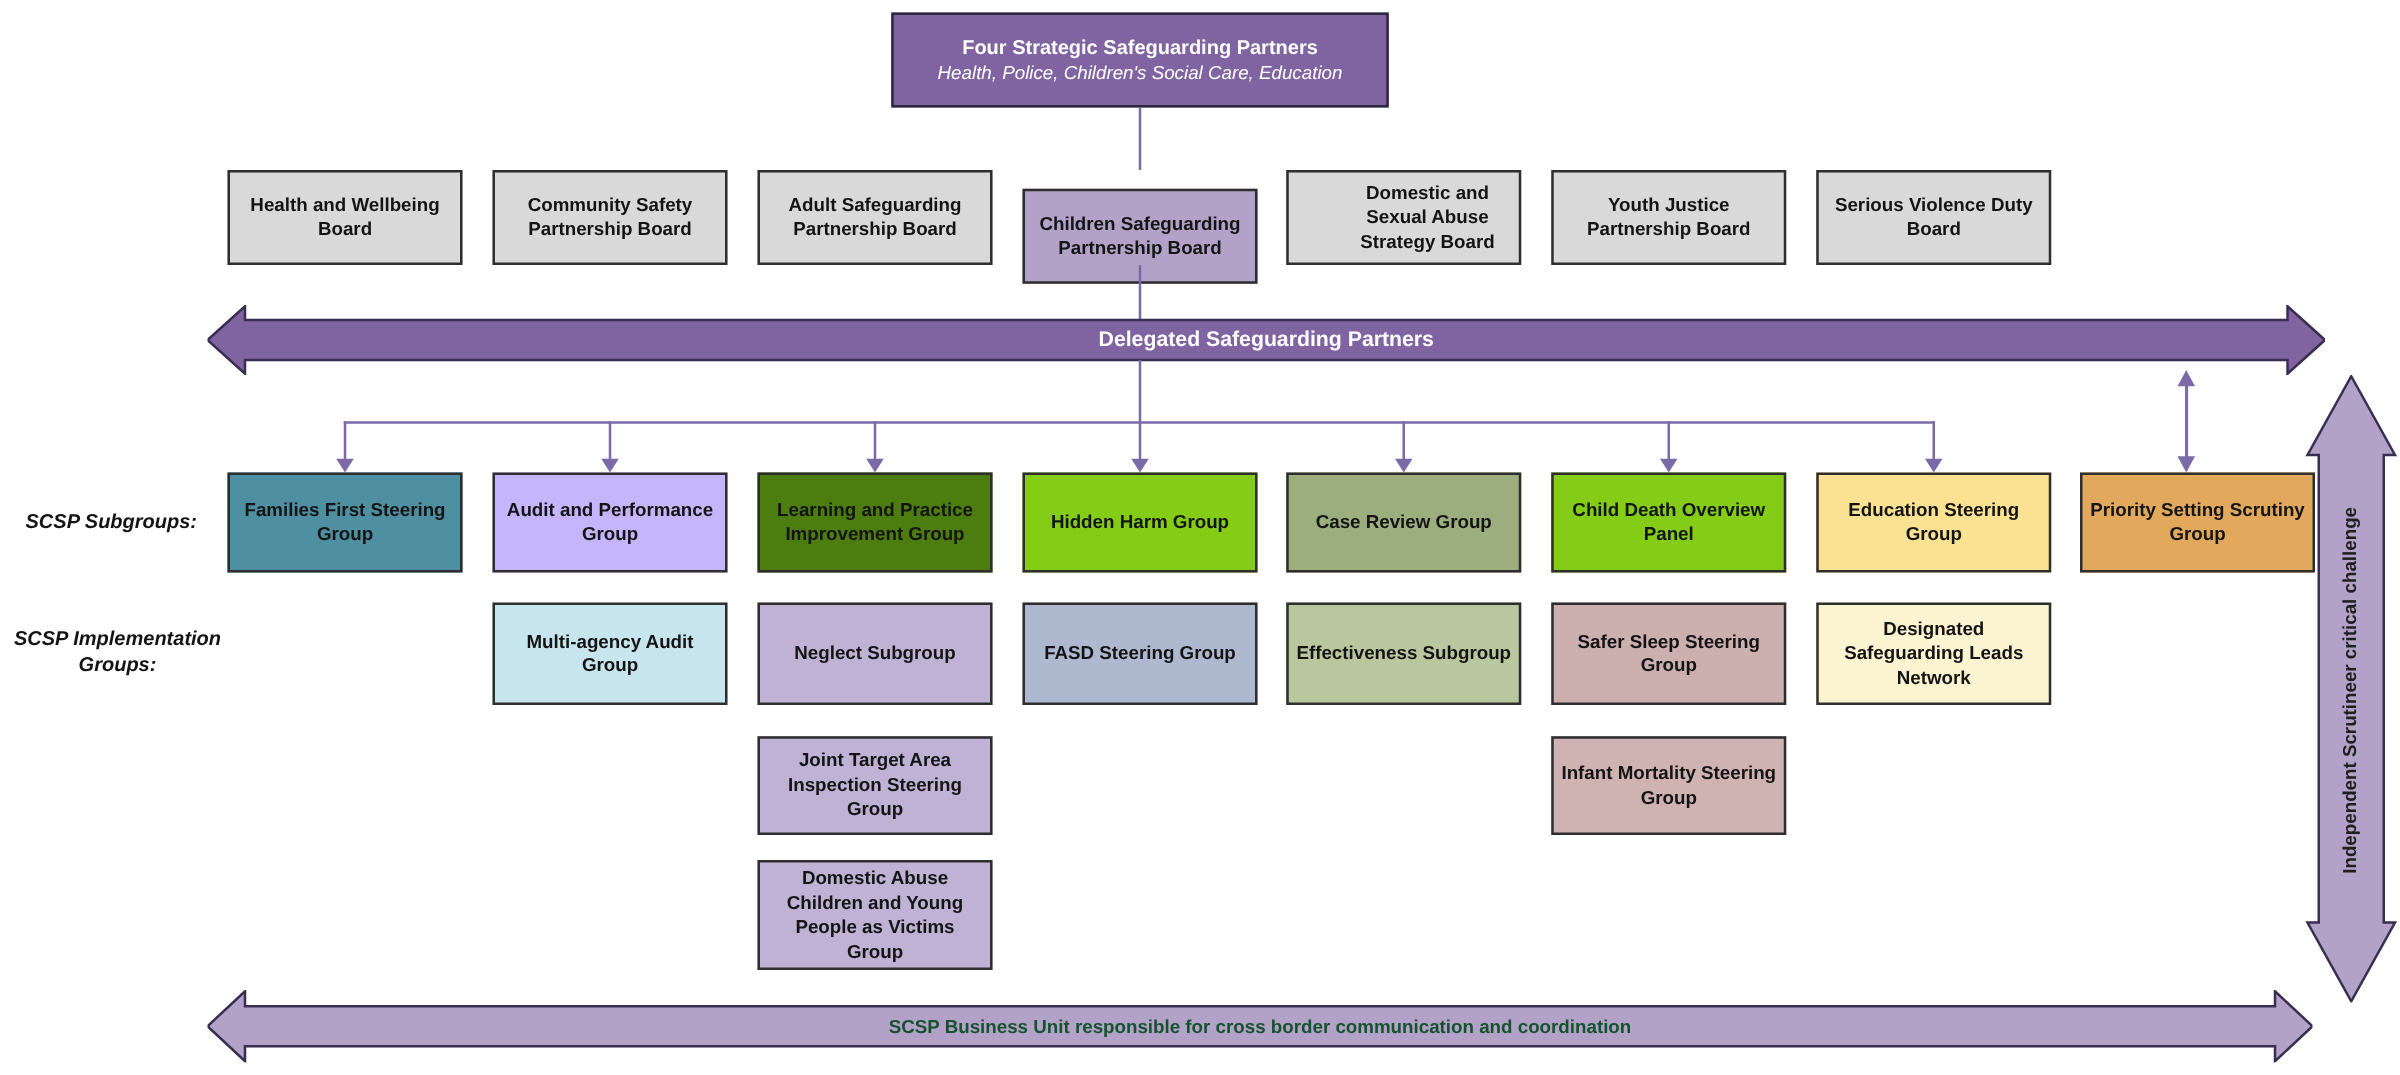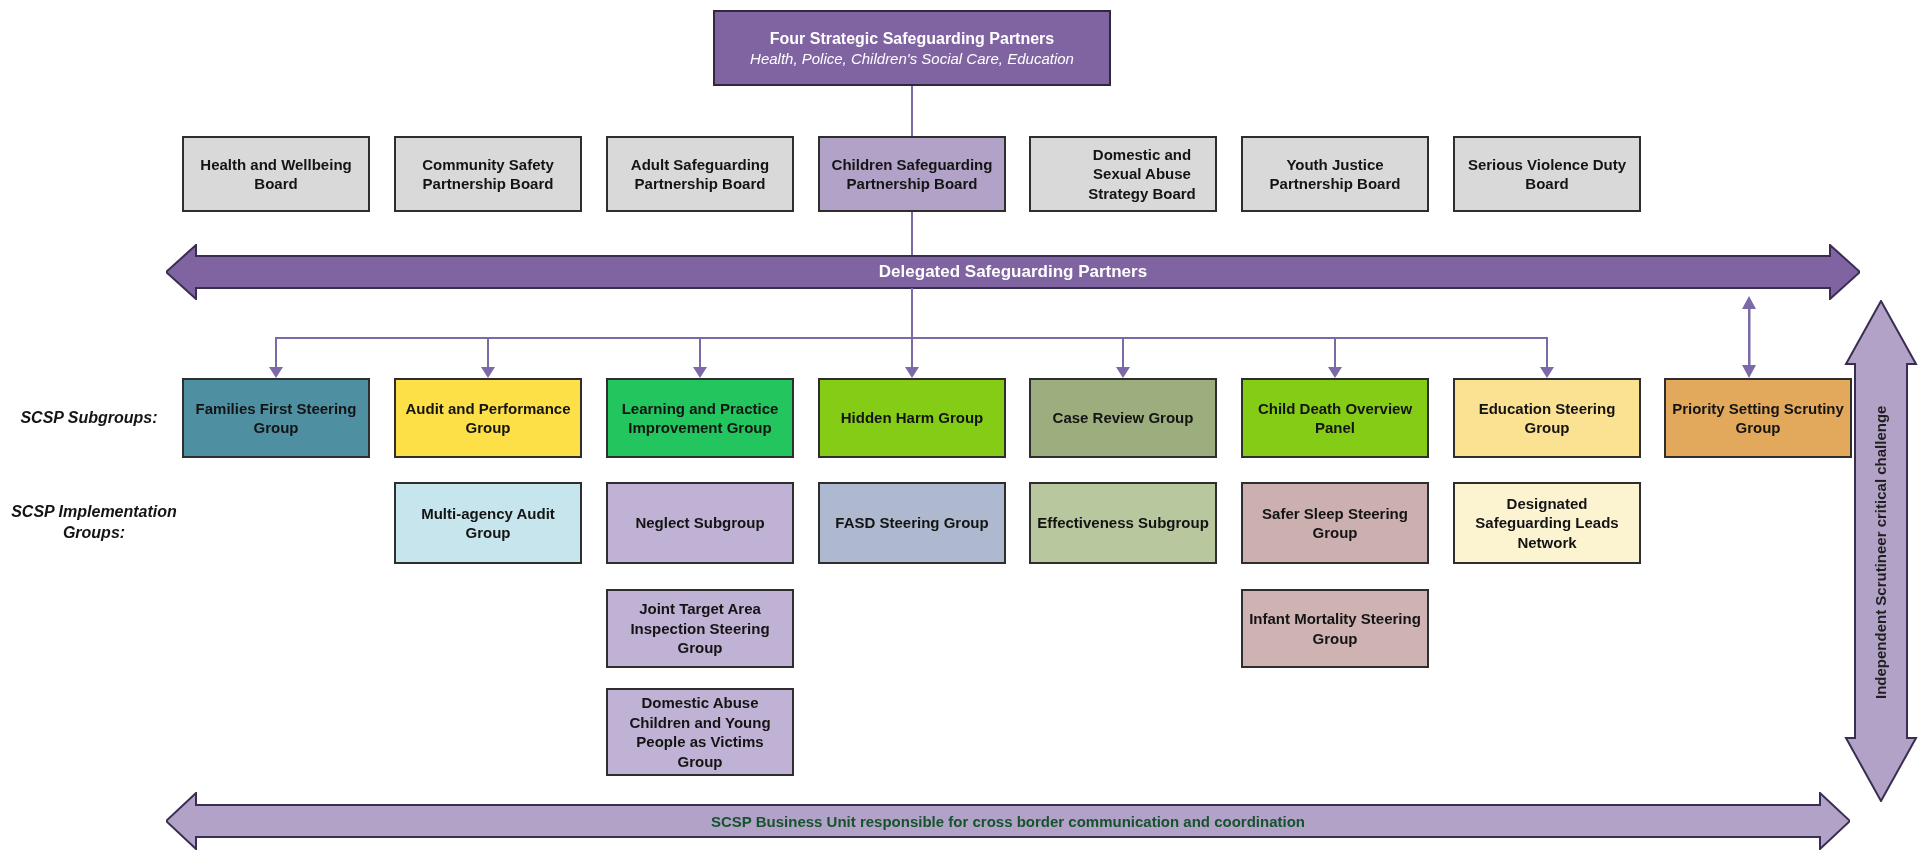--- a/index.html
+++ b/index.html
@@ -78,7 +78,7 @@
   <div class="box board c3" style="background-color: rgb(217, 217, 217);">
       <span>Adult Safeguarding Partnership Board</span>
     </div>
-  <div class="box board c4" style="background-color: rgb(179, 162, 199);">
+  <div class="box board c4" style="background-color: rgb(179, 162, 199); margin-top: 15px;">
       <span>Children Safeguarding Partnership Board</span>
     </div>
   <div class="box board c5" style="background-color: rgb(217, 217, 217); padding-left: 44px;">

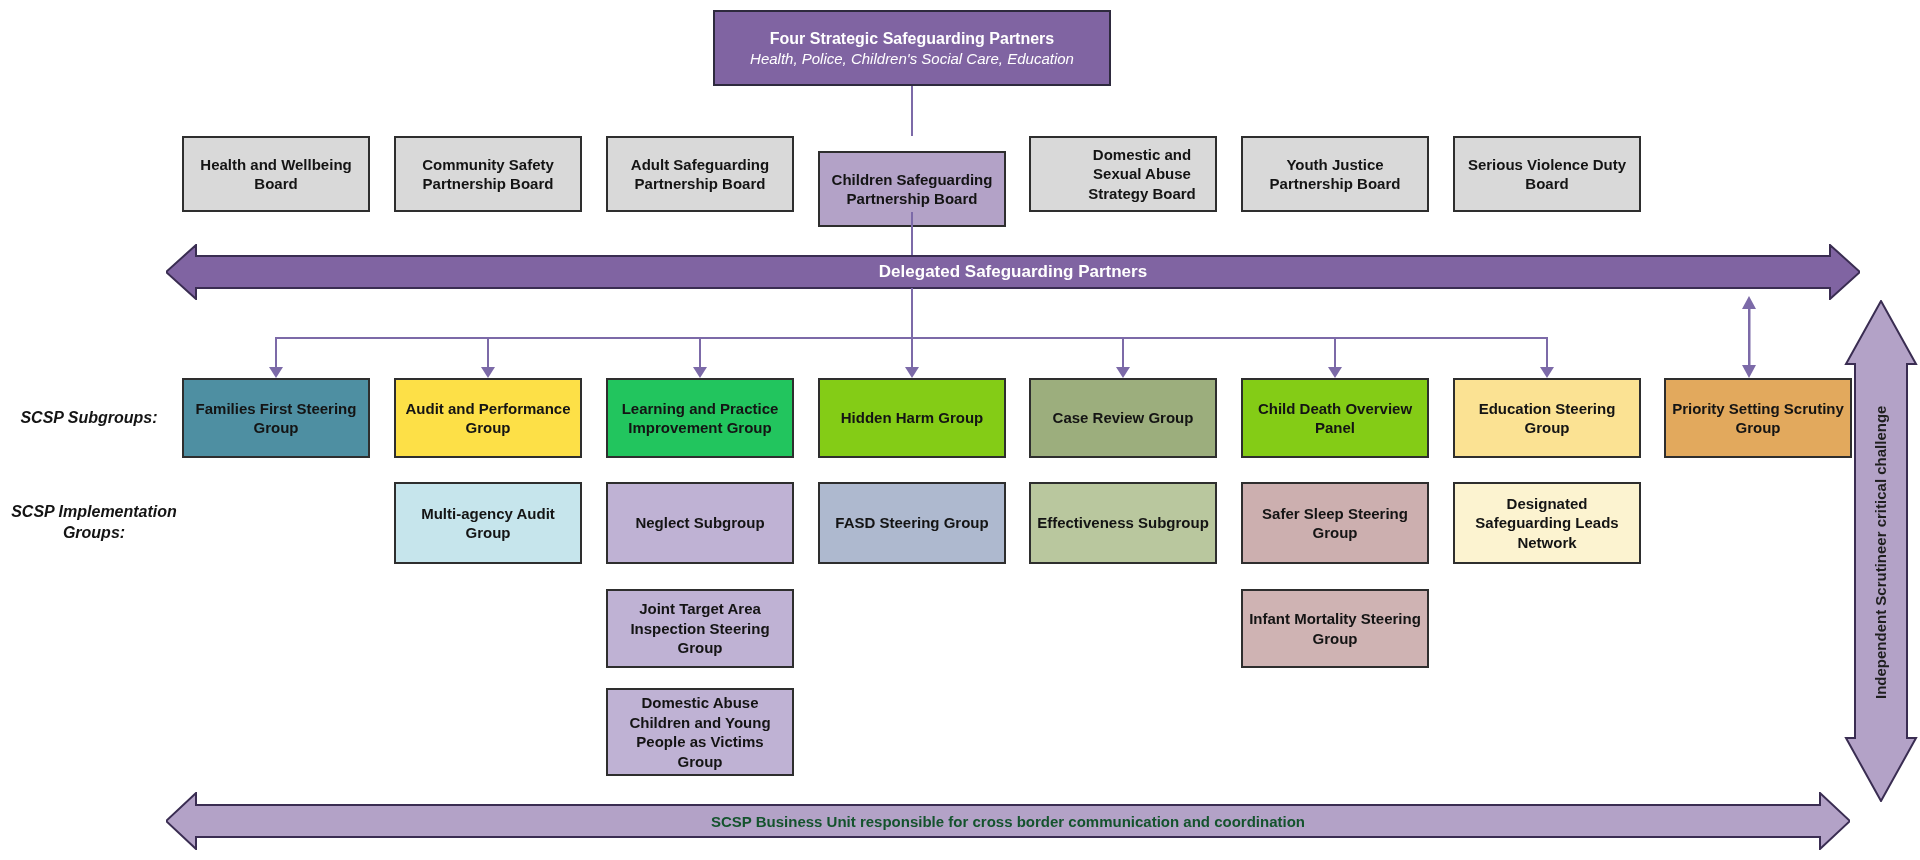--- a/index.html
+++ b/index.html
@@ -126,7 +126,7 @@
   <div class="box sub c1" style="background-color: rgb(78, 143, 162);">
       <span>Families First Steering Group</span>
     </div>
-  <div class="box sub c2" style="background-color: #fde047;">
+  <div class="box sub c2" style="background-color: #c4b5fd;">
       <span>Audit and Performance Group</span>
     </div>
   <div class="box sub c3" style="background-color: #22c55e;">

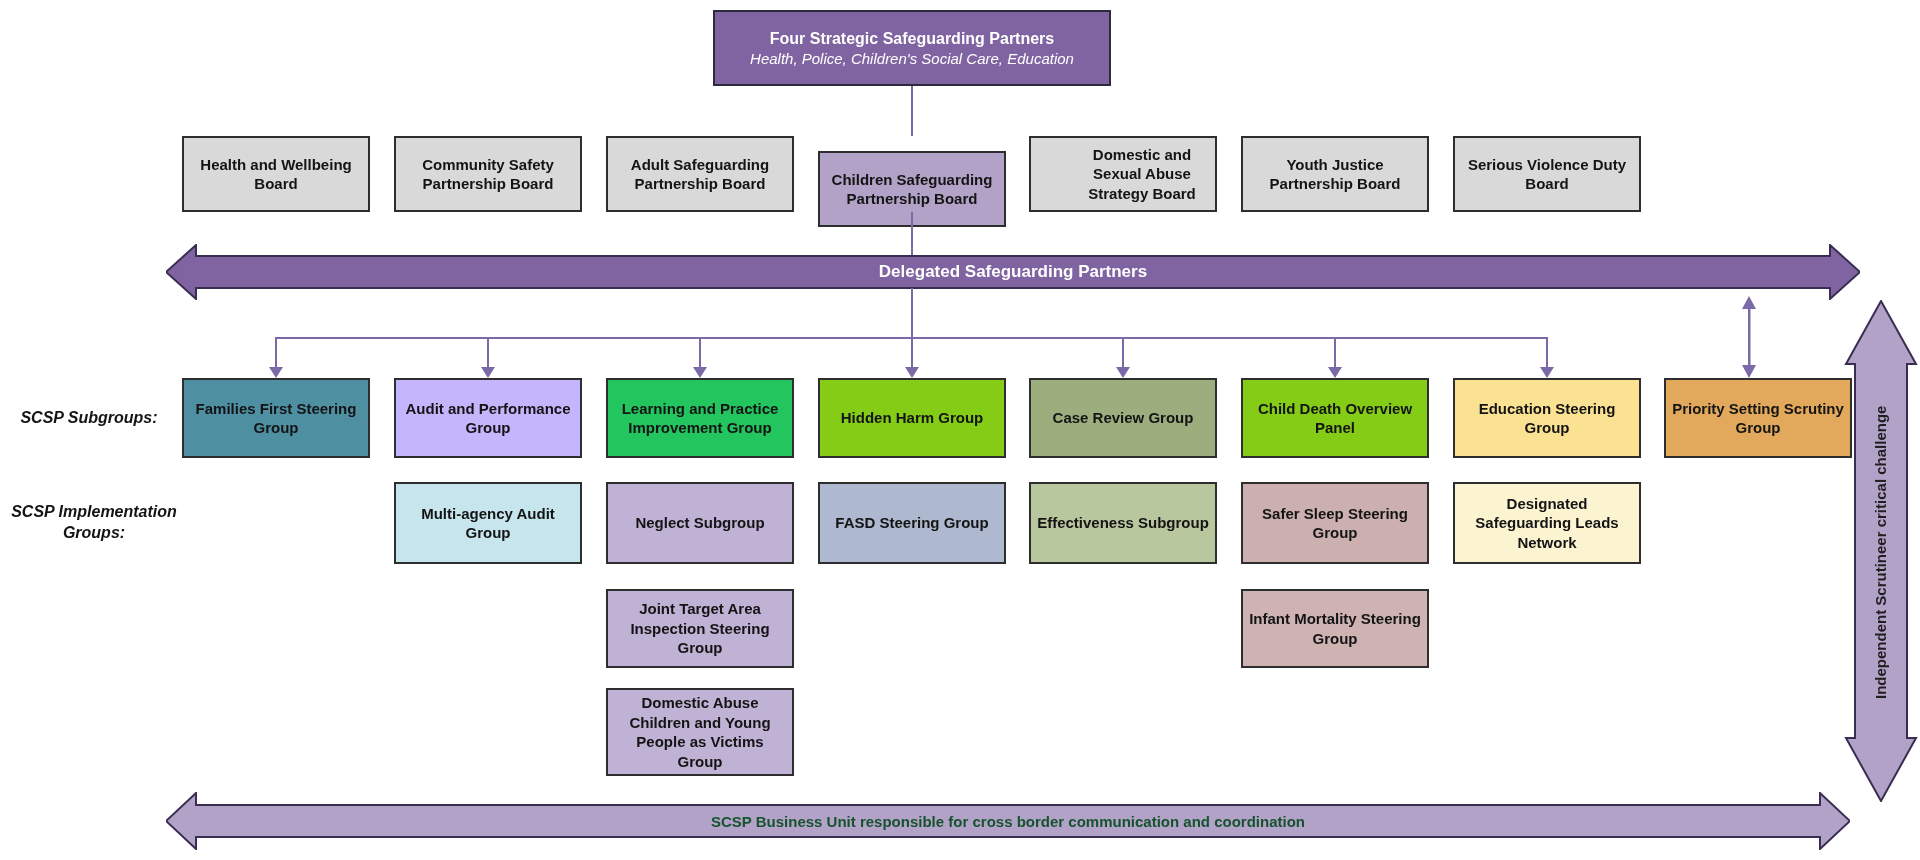--- a/index.html
+++ b/index.html
@@ -129,7 +129,7 @@
   <div class="box sub c2" style="background-color: #c4b5fd;">
       <span>Audit and Performance Group</span>
     </div>
-  <div class="box sub c3" style="background-color: #22c55e;">
+  <div class="box sub c3" style="background-color: #4d7c0f;">
       <span>Learning and Practice Improvement Group</span>
     </div>
   <div class="box sub c4" style="background-color: #84cc16;">

